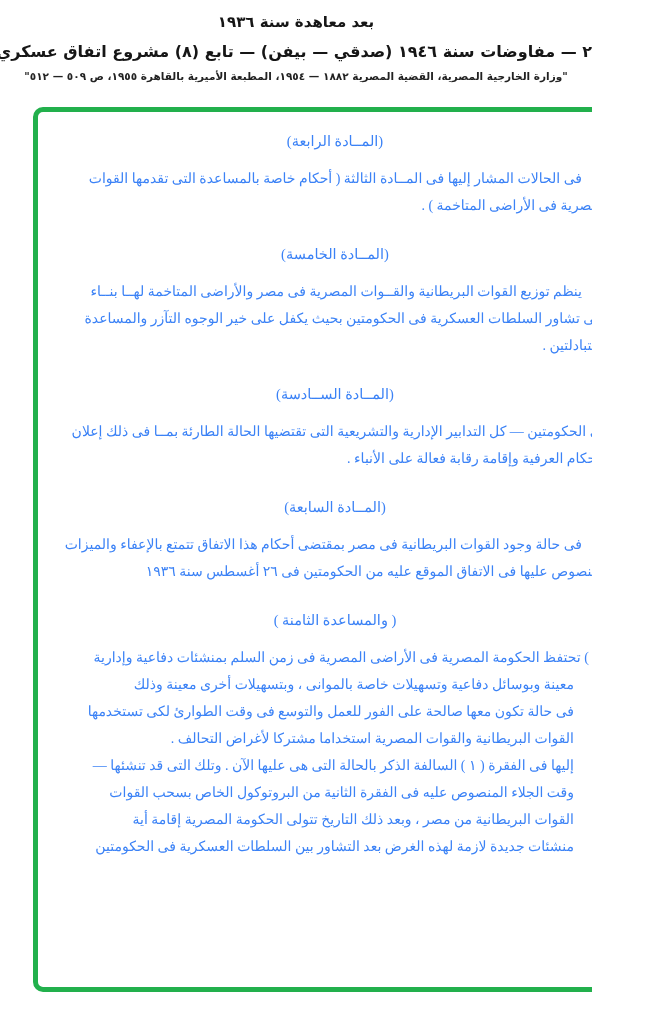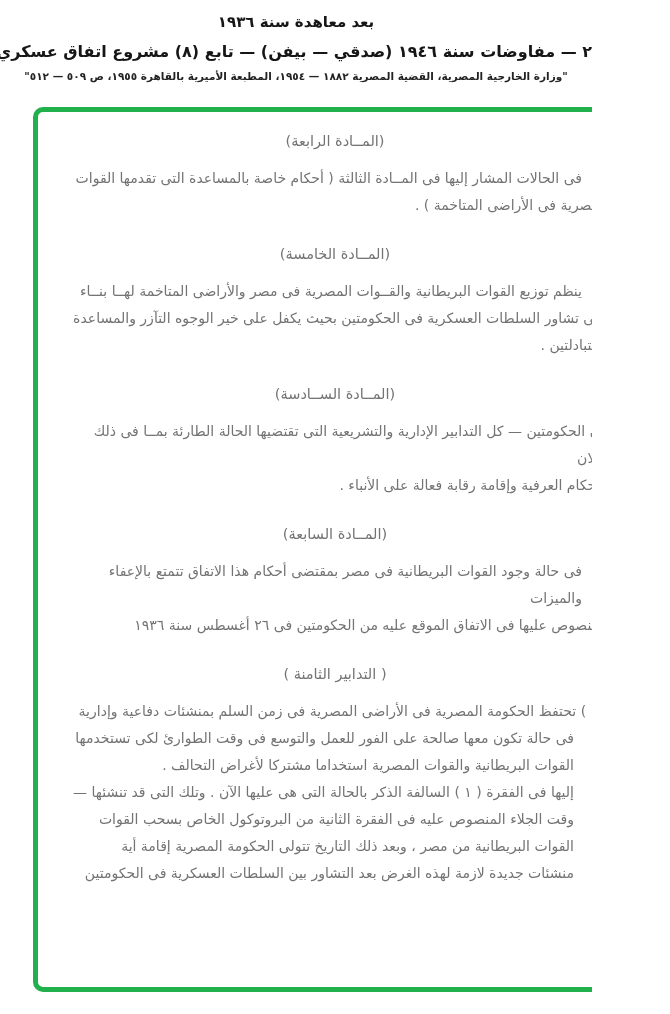--- a/index.html
+++ b/index.html
@@ -65,7 +65,8 @@
     font-size: 14px;
     line-height: 27px;
     text-align: right;
-    color: #737373;
+    color: #3b82f6;
+    font-family: Liberation Serif, serif;
   }
   .art-h {
     text-align: center;

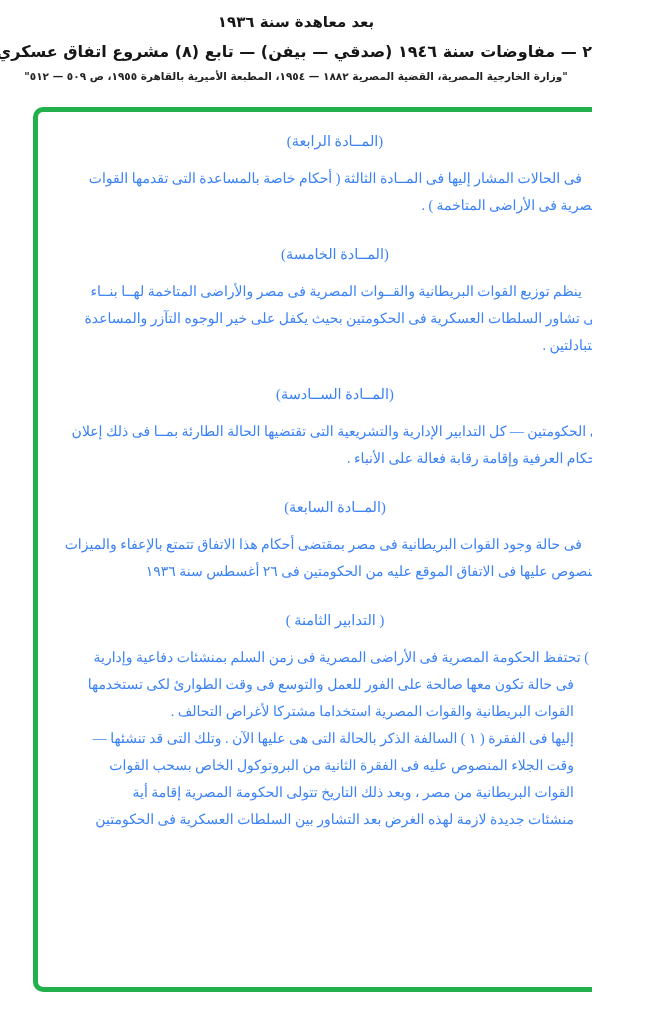--- a/index.html
+++ b/index.html
@@ -121,7 +121,7 @@
       </article>
 
       <article class="art">
-        <div class="art-h">( التدابير الثامنة )</div>
+        <div class="art-h">( والمساعدة الثامنة )</div>
         <div class="ln">( ١ ) تحتفظ الحكومة المصرية فى الأراضى المصرية فى زمن السلم بمنشئات دفاعية وإدارية</div>
         <div class="ln hang">فى حالة تكون معها صالحة على الفور للعمل والتوسع فى وقت الطوارئ لكى تستخدمها</div>
         <div class="ln hang">القوات البريطانية والقوات المصرية استخداما مشتركا لأغراض التحالف .</div>

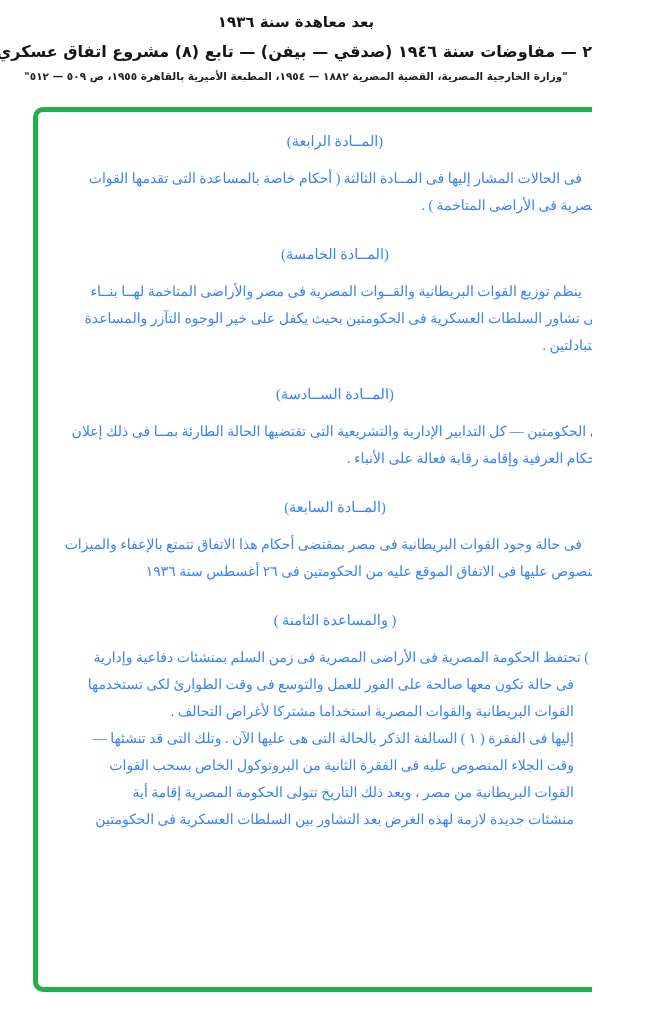--- a/index.html
+++ b/index.html
@@ -123,6 +123,7 @@
       <article class="art">
         <div class="art-h">( والمساعدة الثامنة )</div>
         <div class="ln">( ١ ) تحتفظ الحكومة المصرية فى الأراضى المصرية فى زمن السلم بمنشئات دفاعية وإدارية</div>
+        <div class="ln hang">معينة وبوسائل دفاعية وتسهيلات خاصة بالموانى ، وبتسهيلات أخرى معينة وذلك</div>
         <div class="ln hang">فى حالة تكون معها صالحة على الفور للعمل والتوسع فى وقت الطوارئ لكى تستخدمها</div>
         <div class="ln hang">القوات البريطانية والقوات المصرية استخداما مشتركا لأغراض التحالف .</div>
         <div class="ln hang">إليها فى الفقرة ( ١ ) السالفة الذكر بالحالة التى هى عليها الآن . وتلك التى قد تنشئها —</div>

